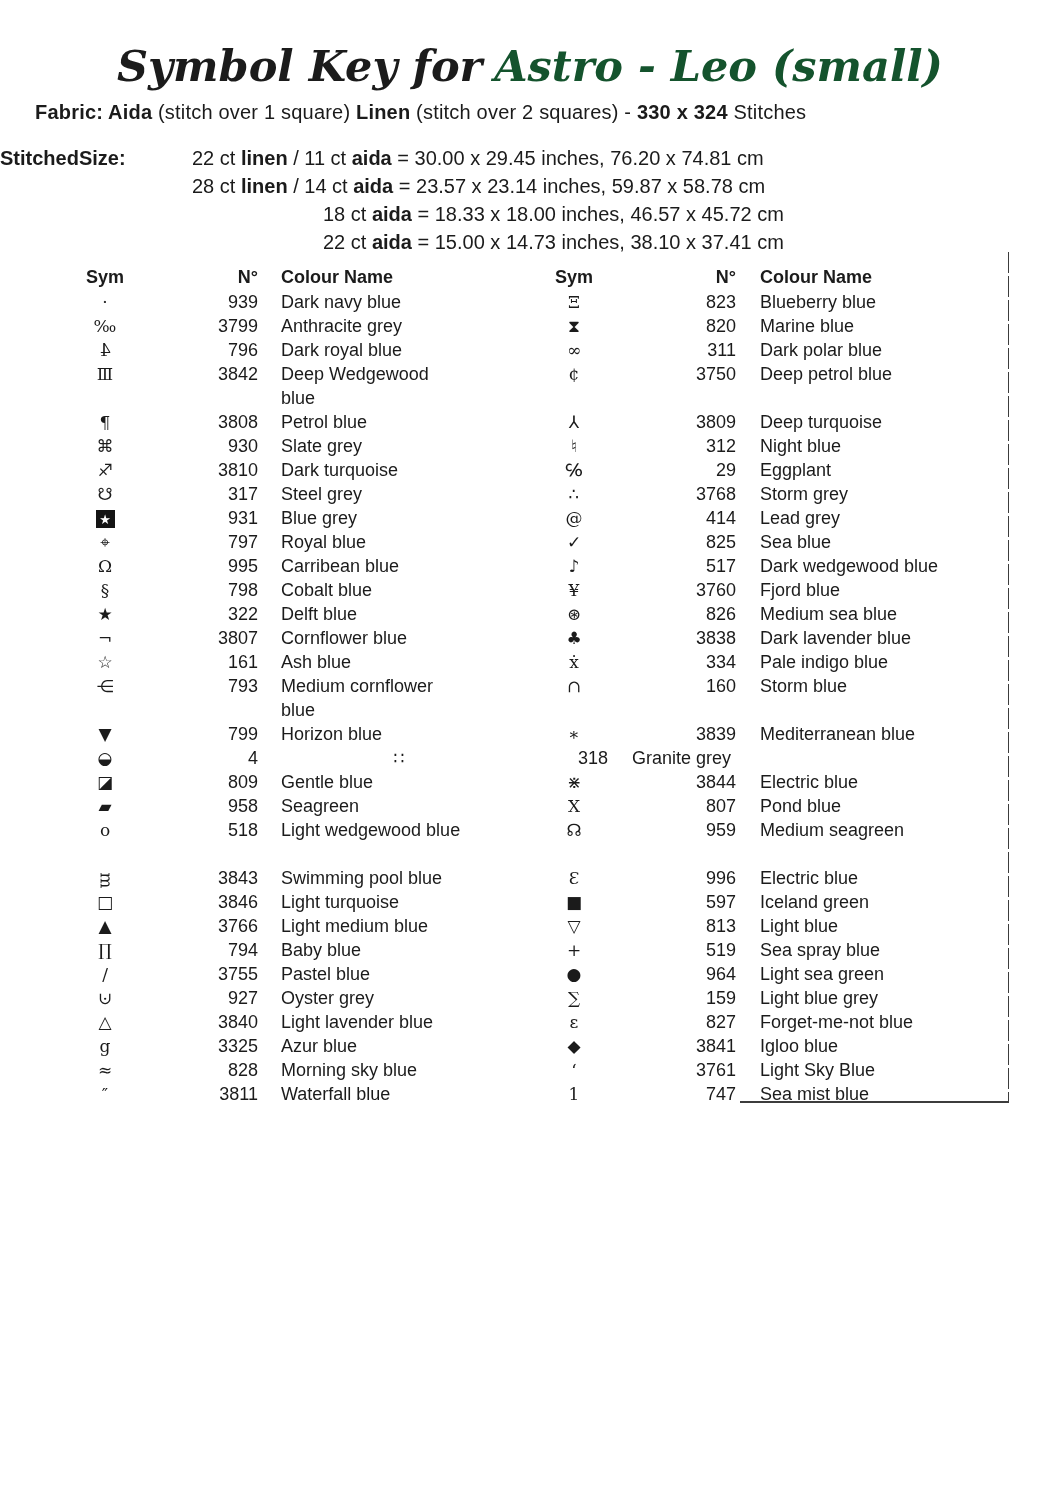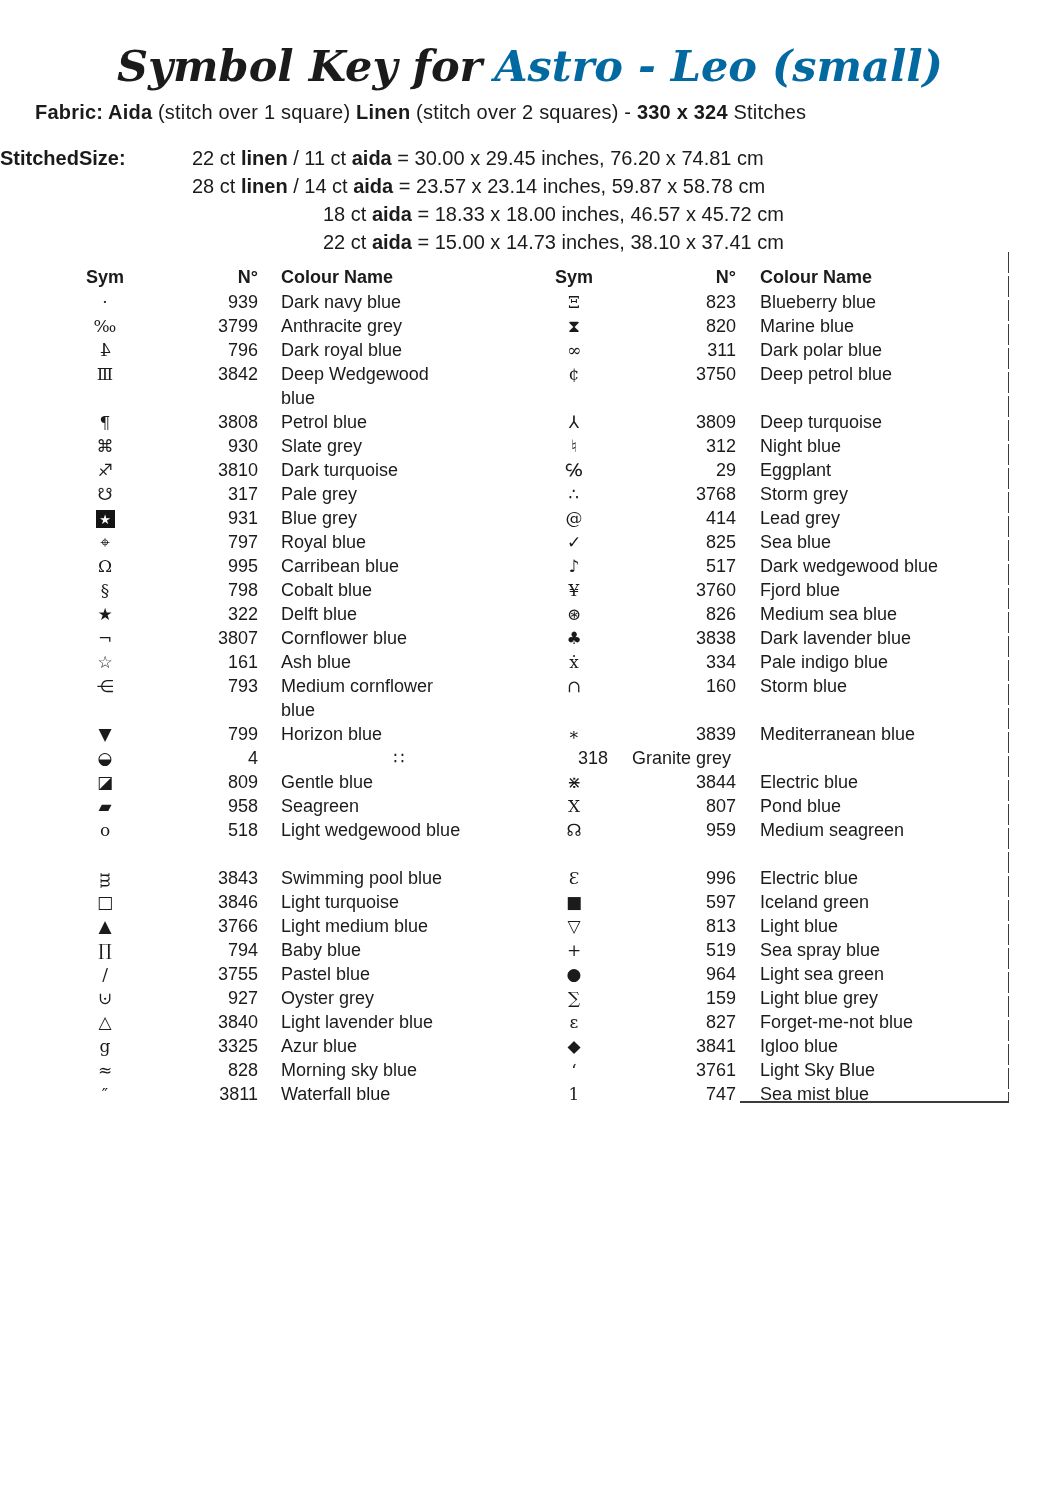--- a/index.html
+++ b/index.html
@@ -46,7 +46,7 @@
 
 <div class="page">
 
-  <h1 class="title"><span>Symbol Key for</span><span class="t-red" style="color: #0369a1;">Astro - Leo (small)</span></h1>
+  <h1 class="title"><span>Symbol Key for</span><span class="t-red" style="color: #14532d;">Astro - Leo (small)</span></h1>
 
   <div class="fabric-line"><span class="b">Fabric:  </span><span class="b">Aida</span><span>  (stitch over 1 square)   </span><span class="b">Linen</span><span>  (stitch over 2 squares) -  </span><span class="b">330 x 324</span><span> Stitches</span></div>
 

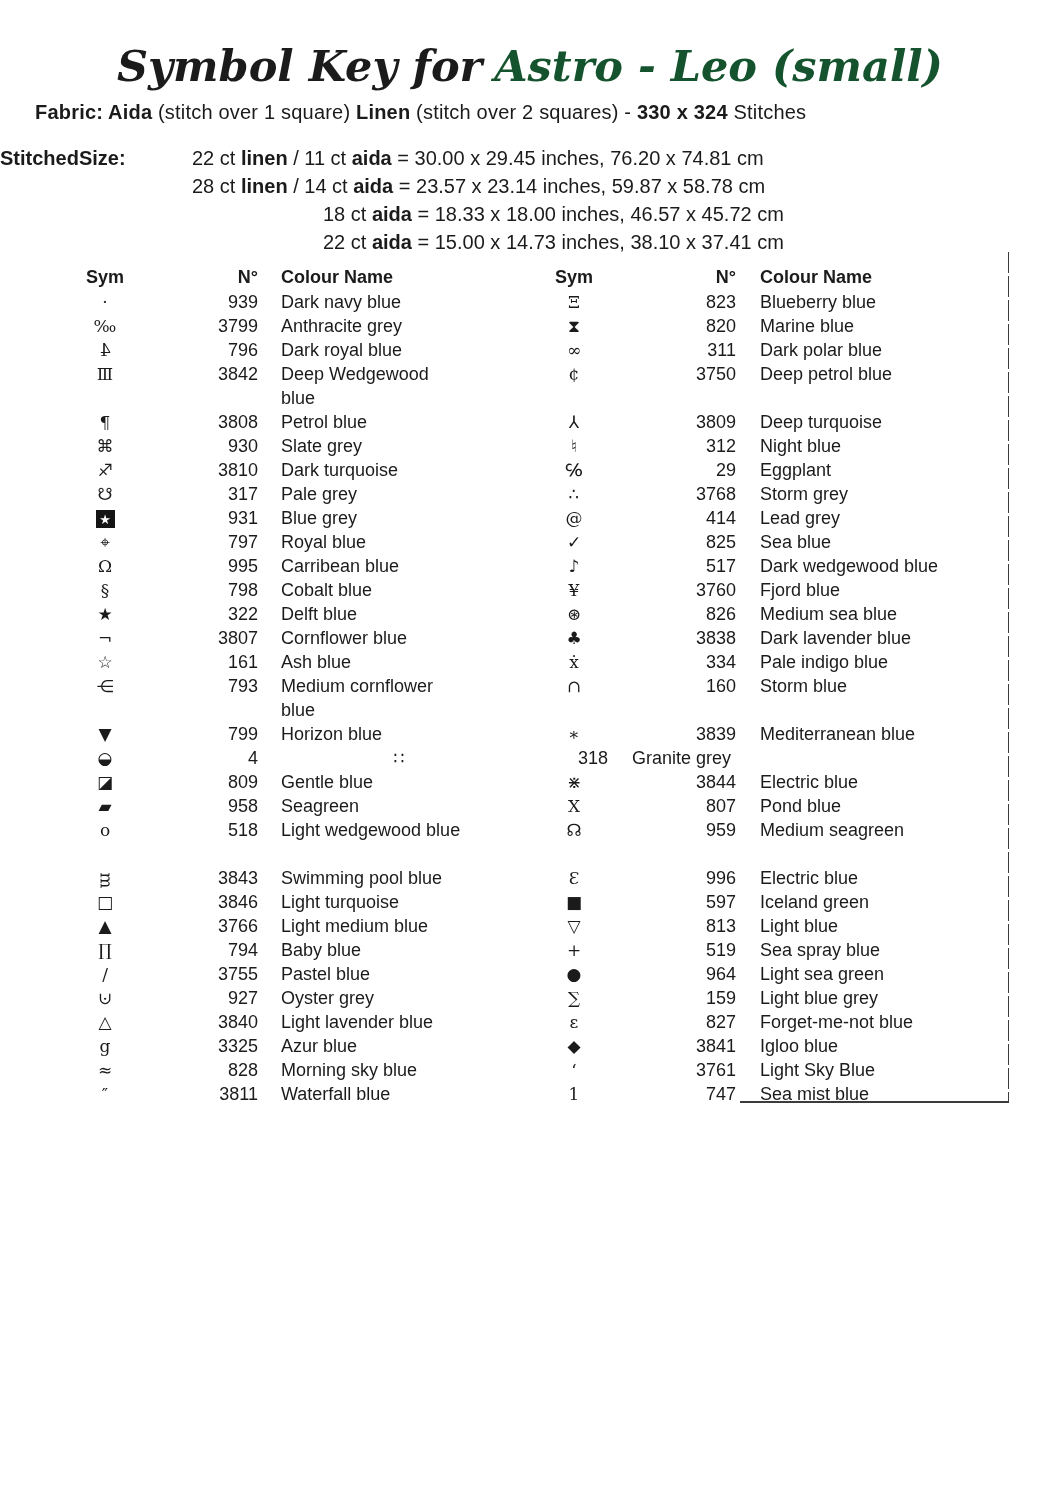--- a/index.html
+++ b/index.html
@@ -130,7 +130,7 @@
         <div class="krow">
           <span class="cell sym"><span class="g">☋</span></span>
           <span class="cell num">317</span>
-          <span class="cell name">Pale grey</span>
+          <span class="cell name">Steel grey</span>
           <span class="cell sym"><span class="g">∴</span></span>
           <span class="cell num">3768</span>
           <span class="cell name r">Storm grey</span>

